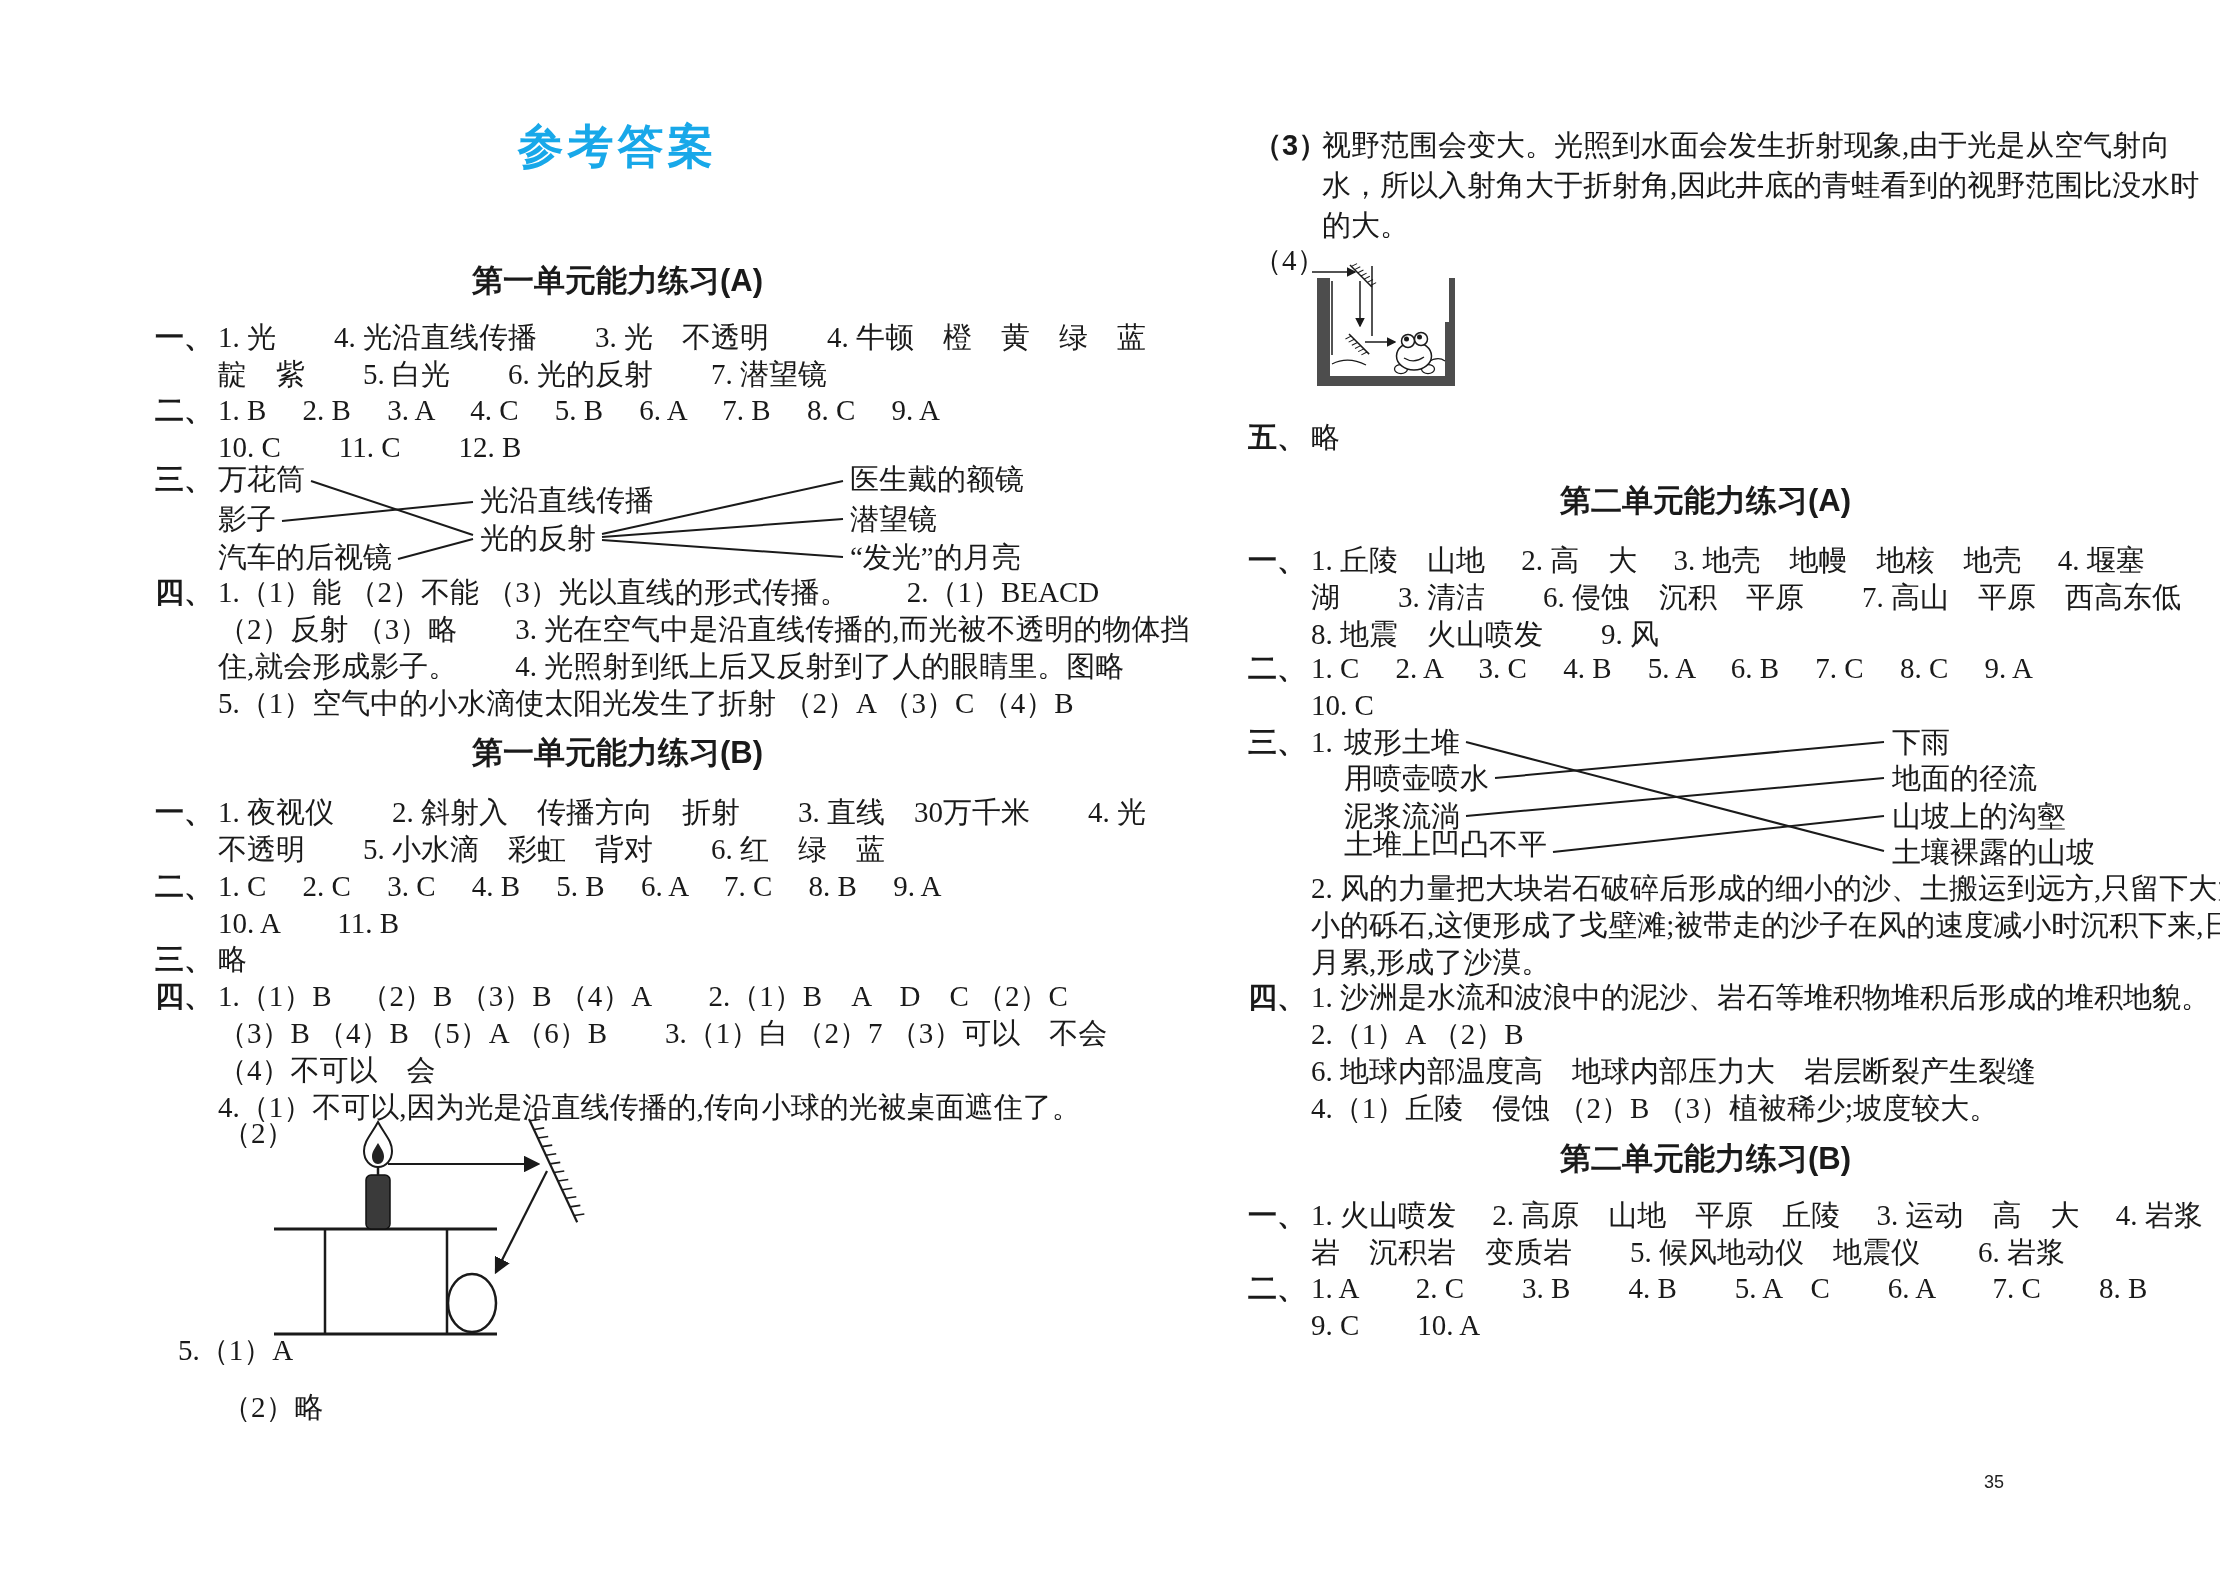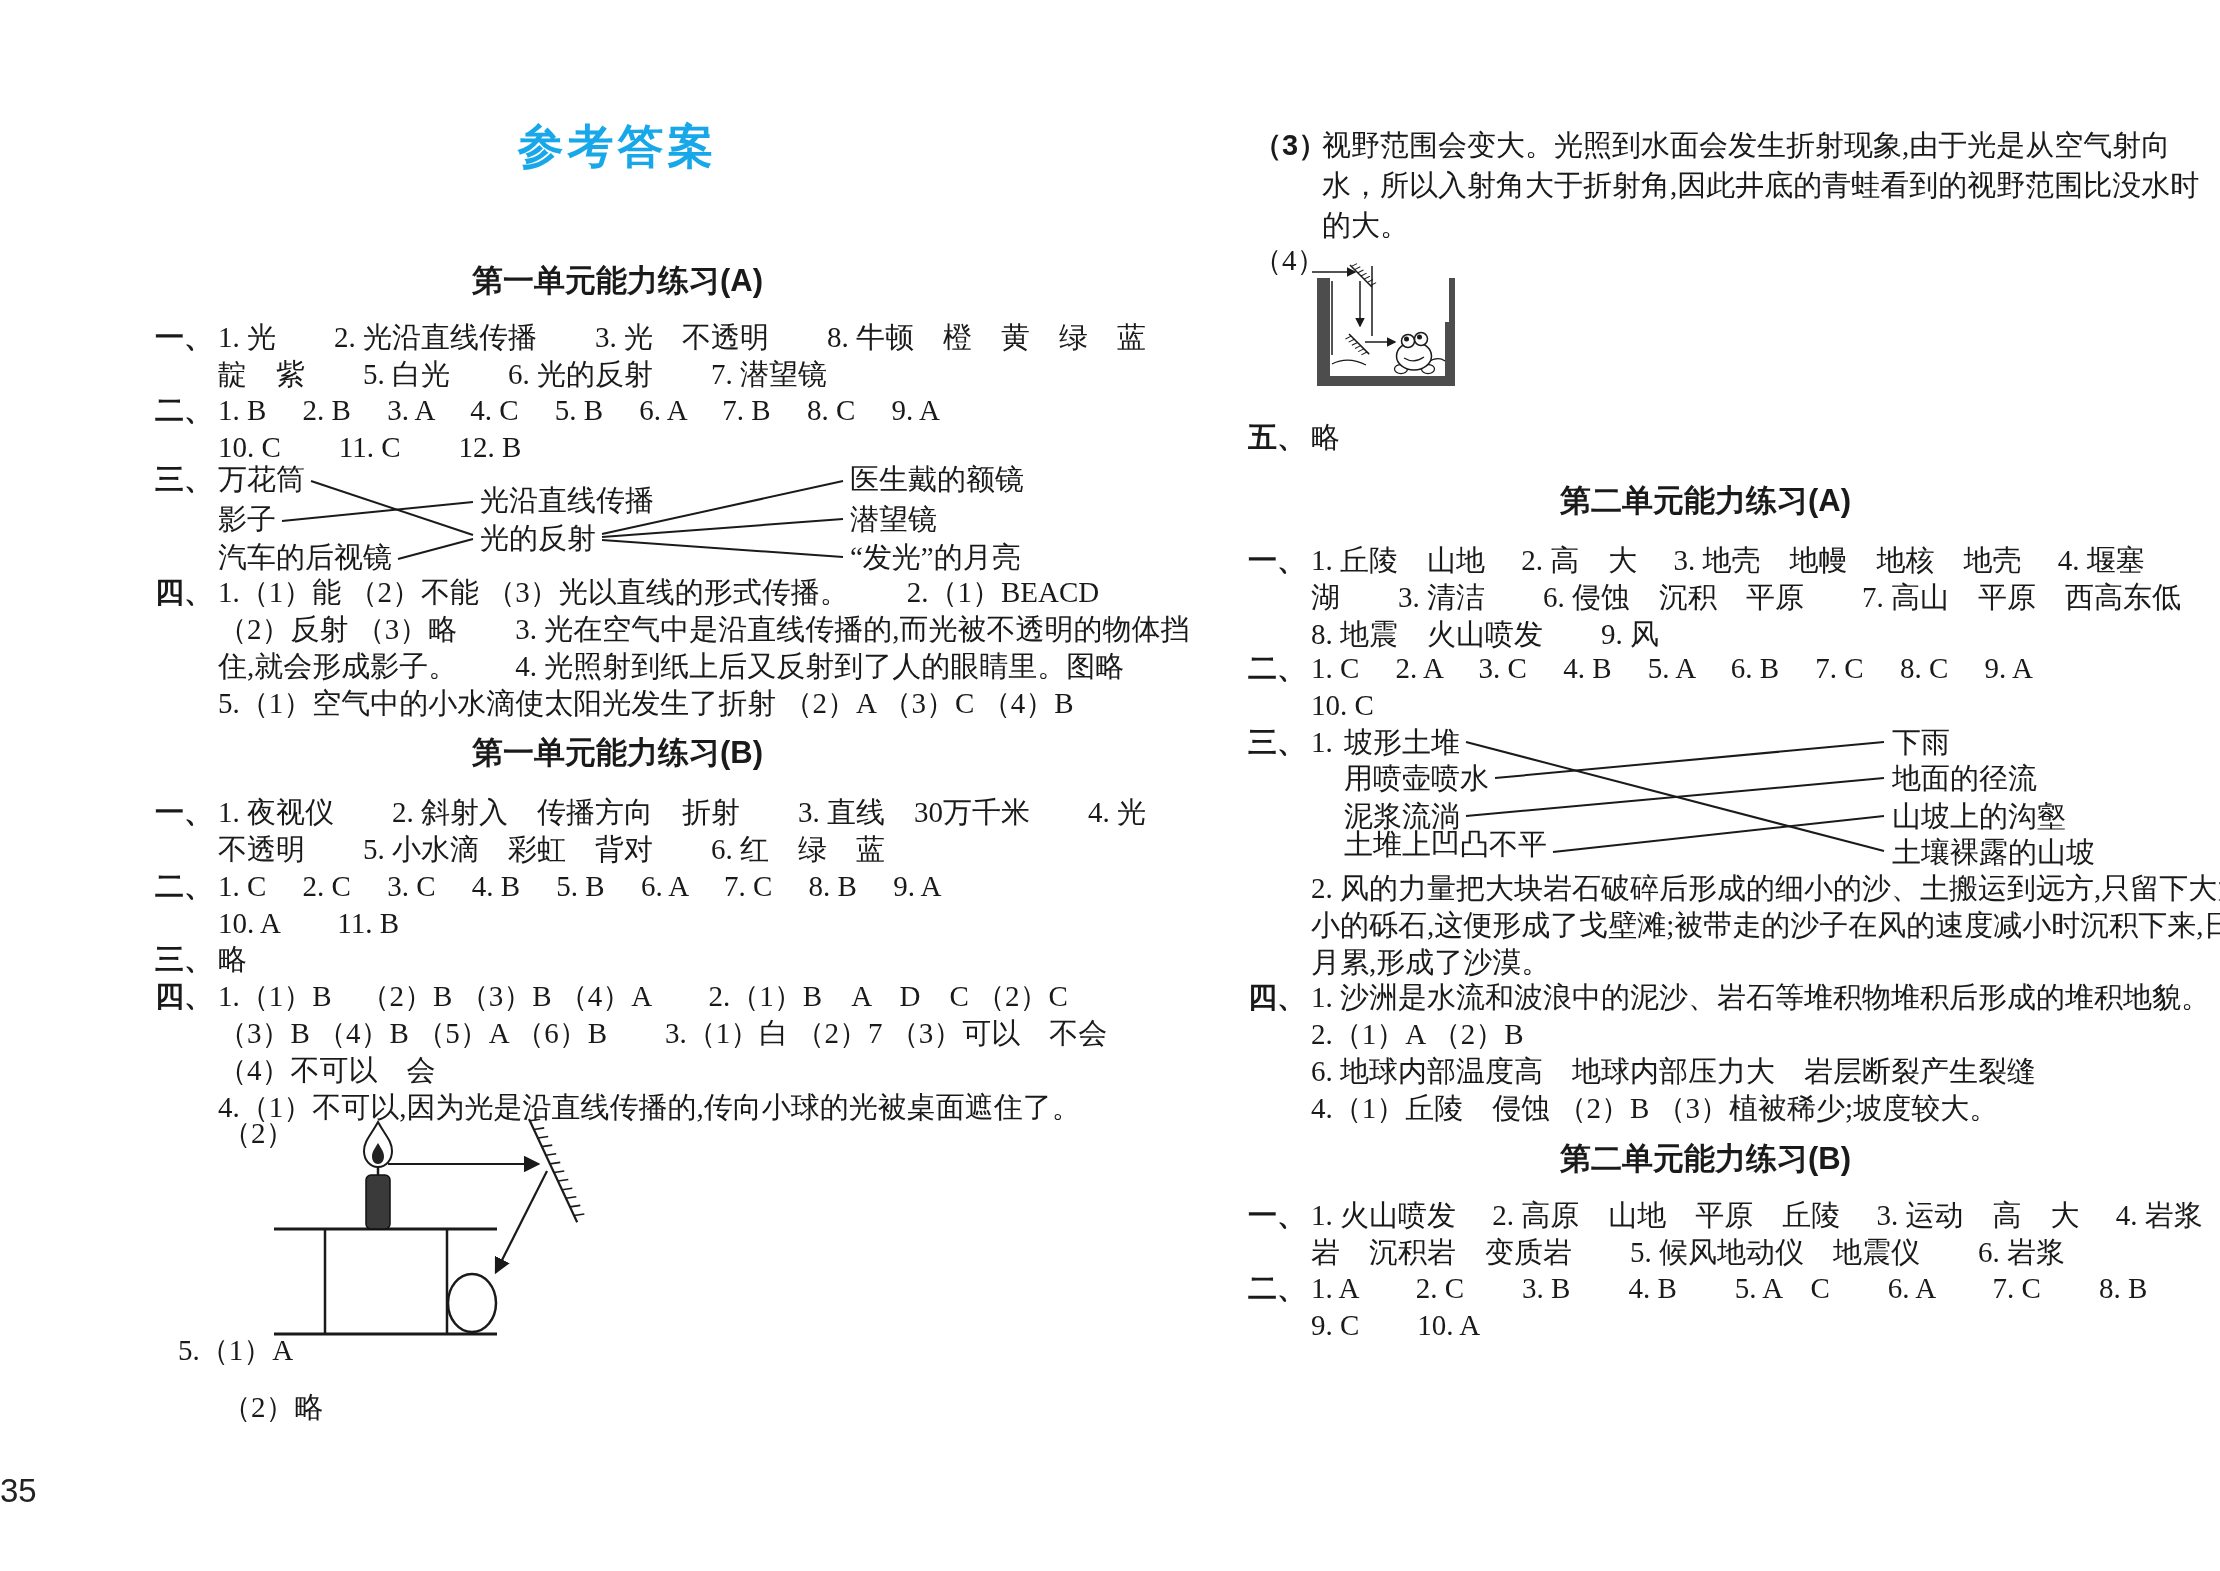--- a/index.html
+++ b/index.html
@@ -36,7 +36,7 @@
   <div class="item" style="left:155px;top:319px;width:925px">
     <span class="lbl">一、</span>
     <div class="lines">
-      <div>1. 光　　2. 光沿直线传播　　3. 光　不透明　　8. 牛顿　橙　黄　绿　蓝</div>
+      <div>1. 光　　4. 光沿直线传播　　3. 光　不透明　　4. 牛顿　橙　黄　绿　蓝</div>
       <div>靛　紫　　5. 白光　　6. 光的反射　　7. 潜望镜</div>
     </div>
   </div>

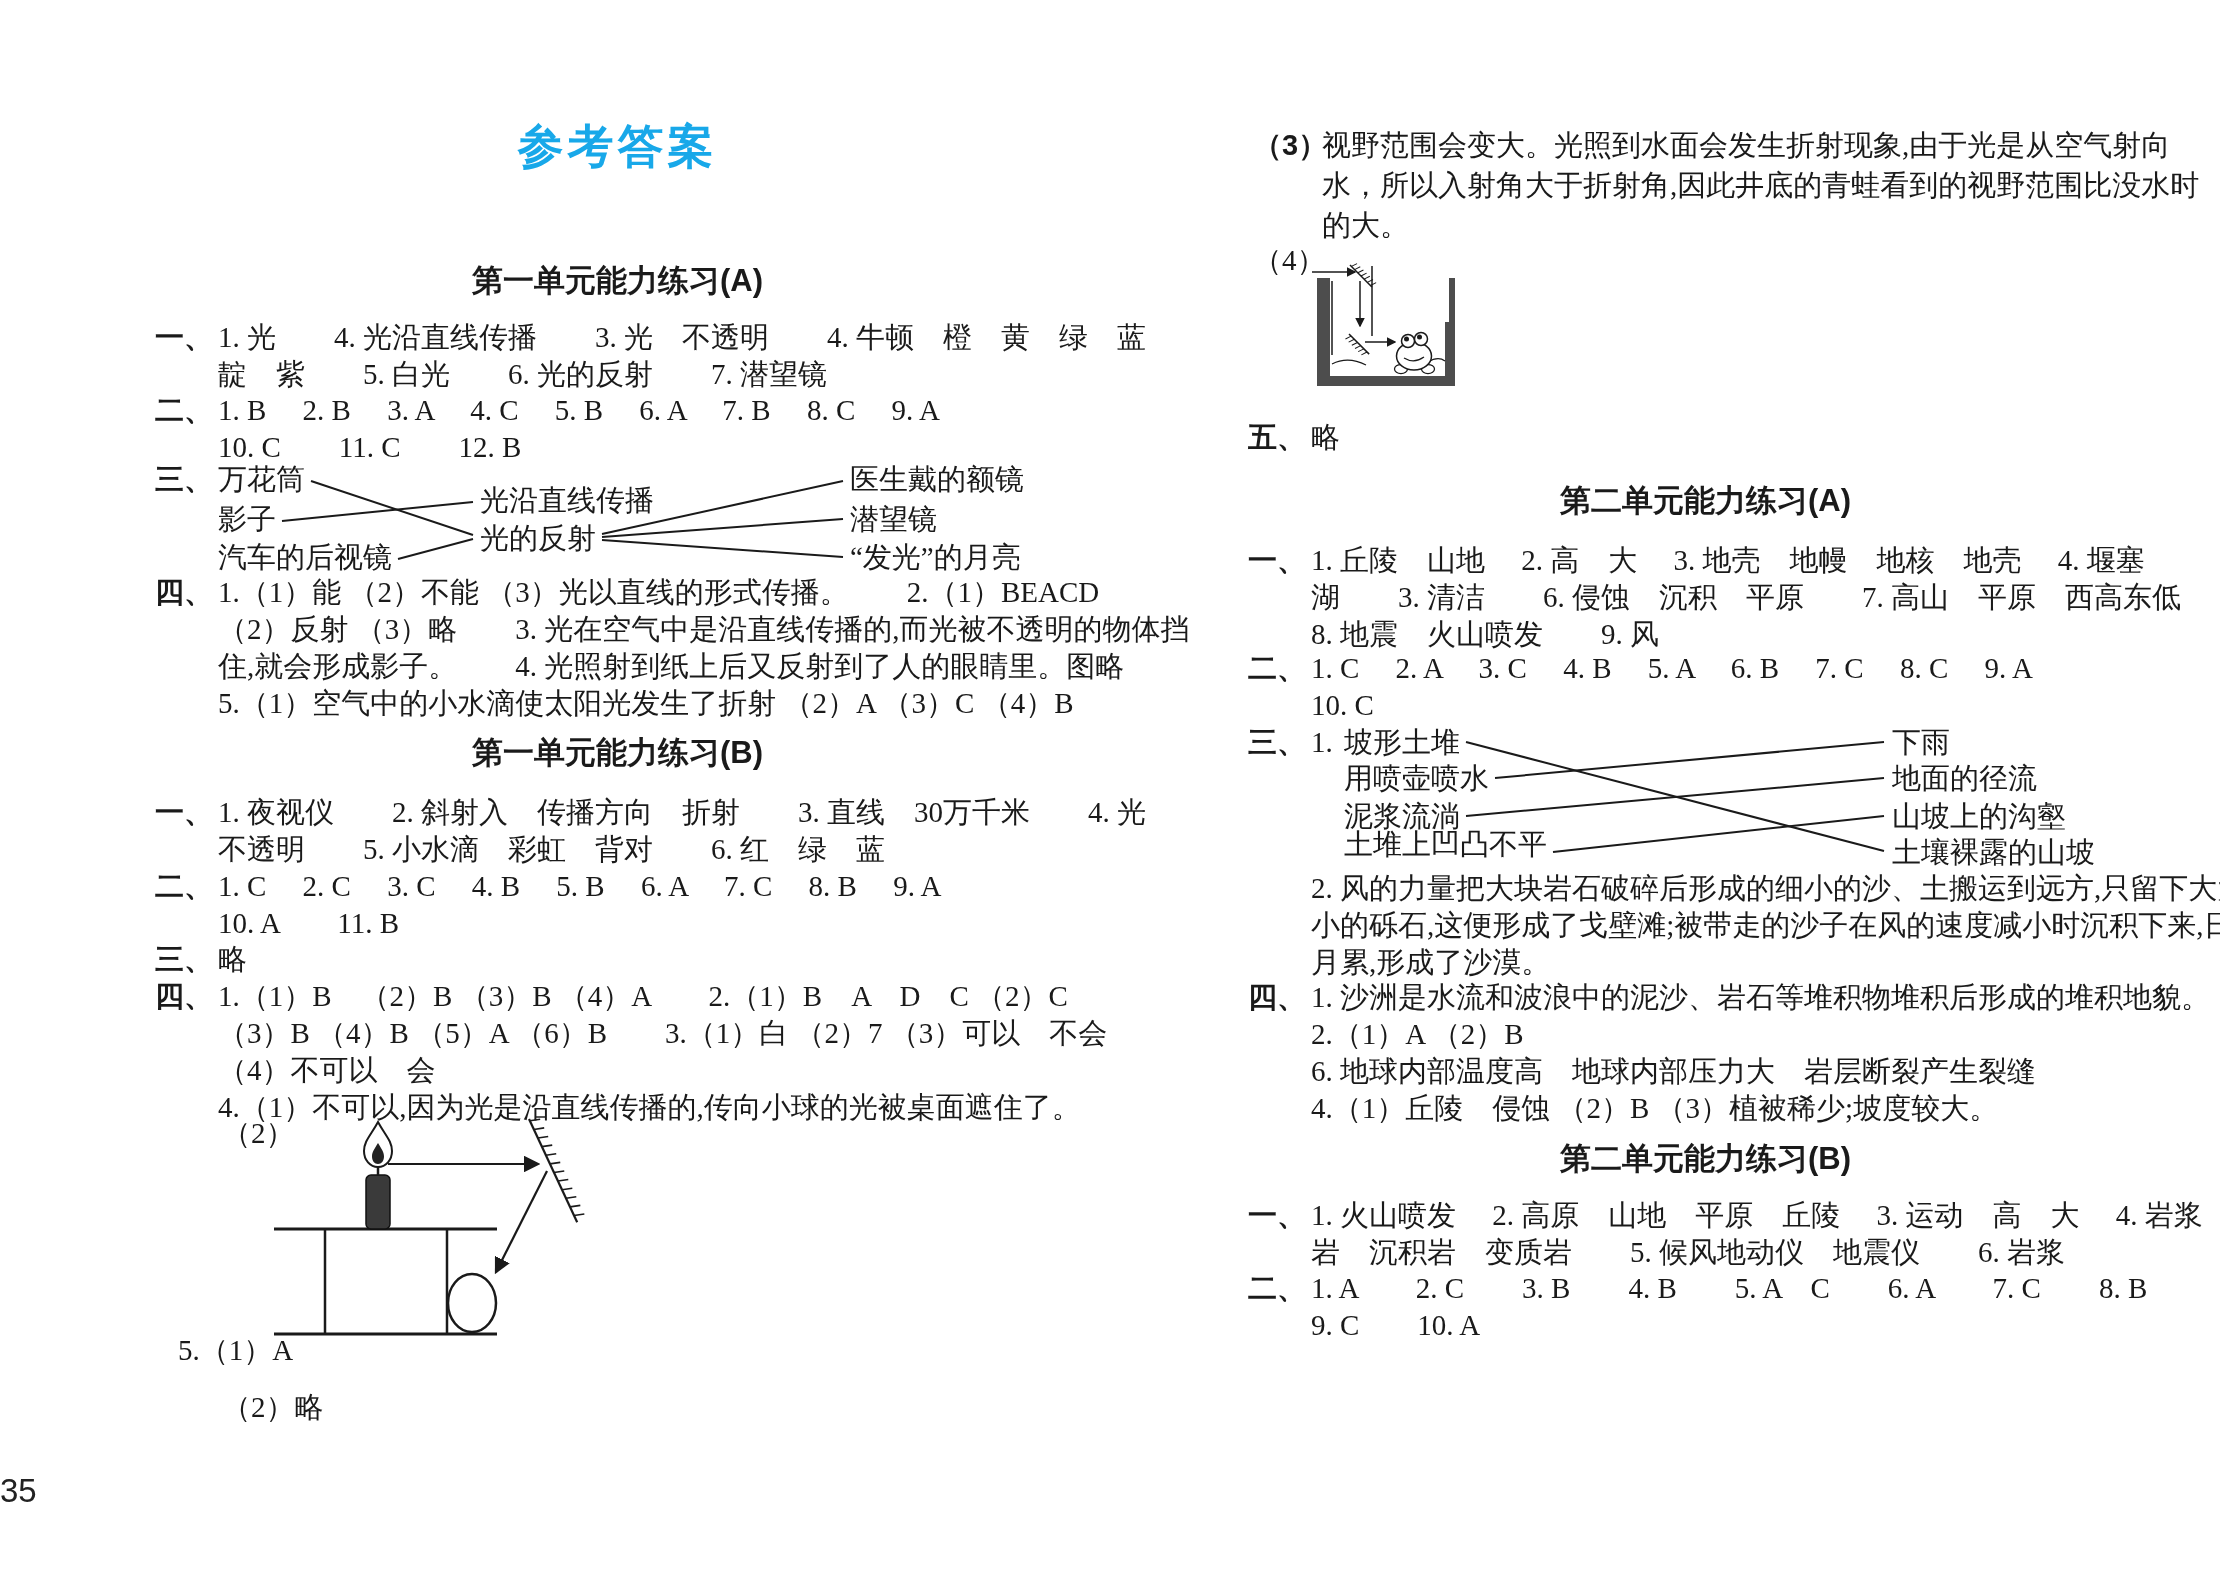--- a/index.html
+++ b/index.html
@@ -20,8 +20,8 @@
   .mi{position:absolute;white-space:nowrap;line-height:36px;}
   .mlbl{font-family:"Liberation Sans",sans-serif;font-weight:bold;}
   .fig{position:absolute;}
-  .pnum{position:absolute;left:0;top:1472px;width:2004px;text-align:left;
-        font-family:"Liberation Sans",sans-serif;font-size:33px;color:#222;}
+  .pnum{position:absolute;left:0;top:1472px;width:2004px;text-align:right;
+        font-family:"Liberation Sans",sans-serif;font-size:18px;color:#222;}
   .dline{stroke:#1a1a1a;stroke-width:2;}
 </style>
 </head>

